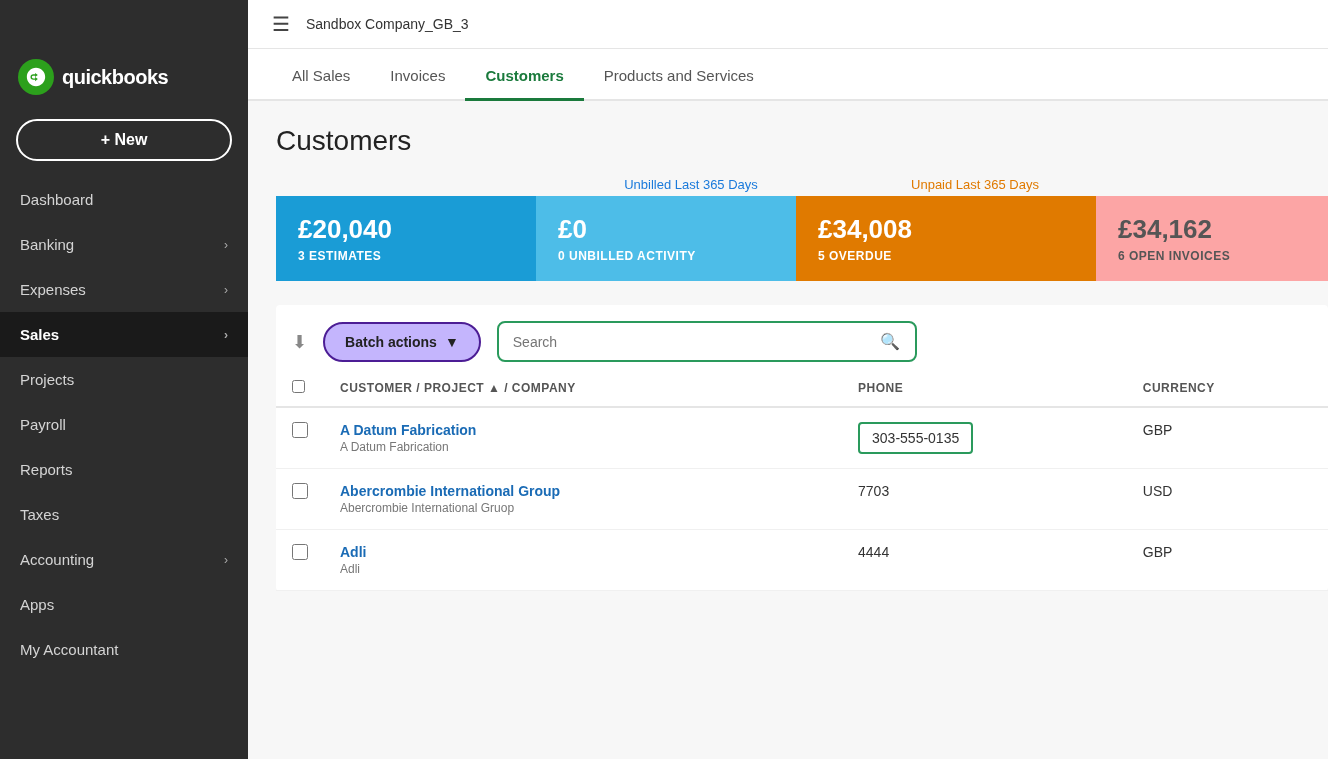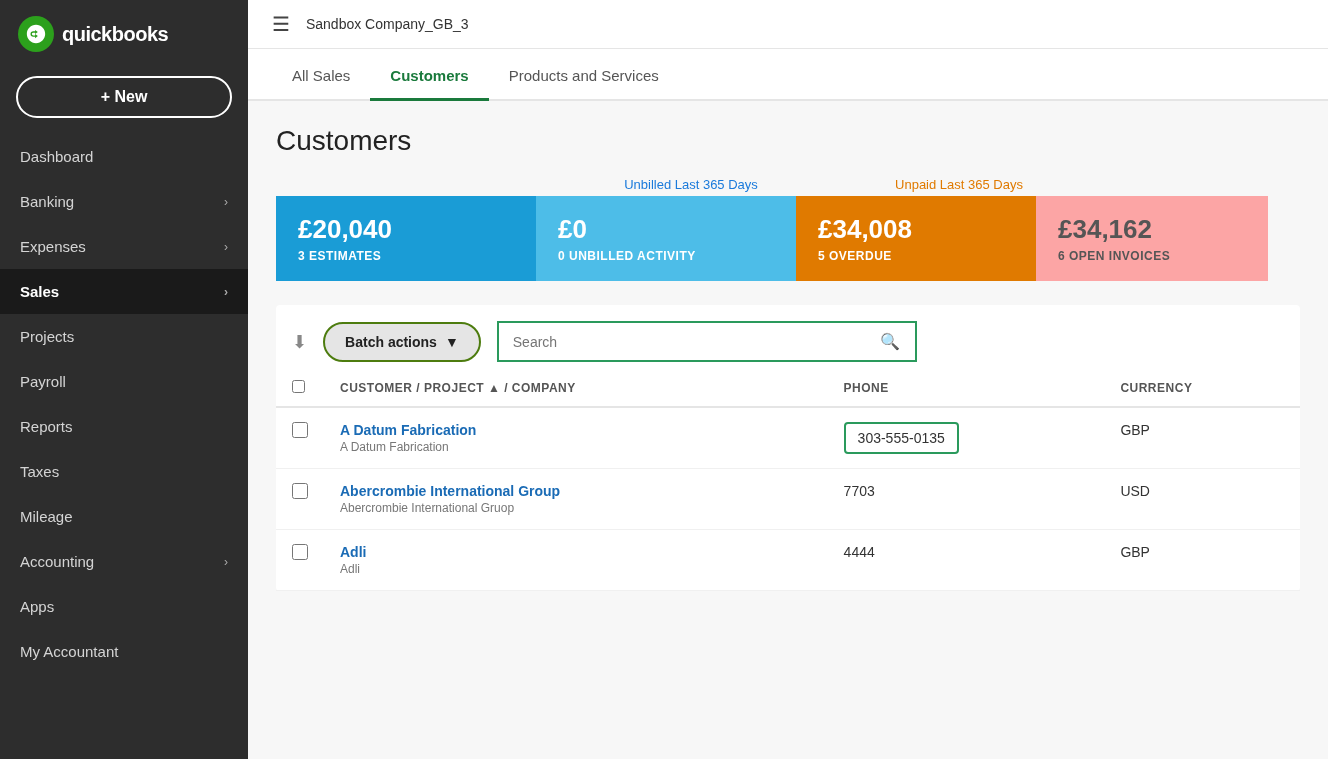--- a/index.html
+++ b/index.html
@@ -21,6 +21,7 @@
       display: flex;
       align-items: center;
       gap: 8px;
+      margin-top: 43px;
     }
     .qb-logo-circle {
       width: 36px; height: 36px;

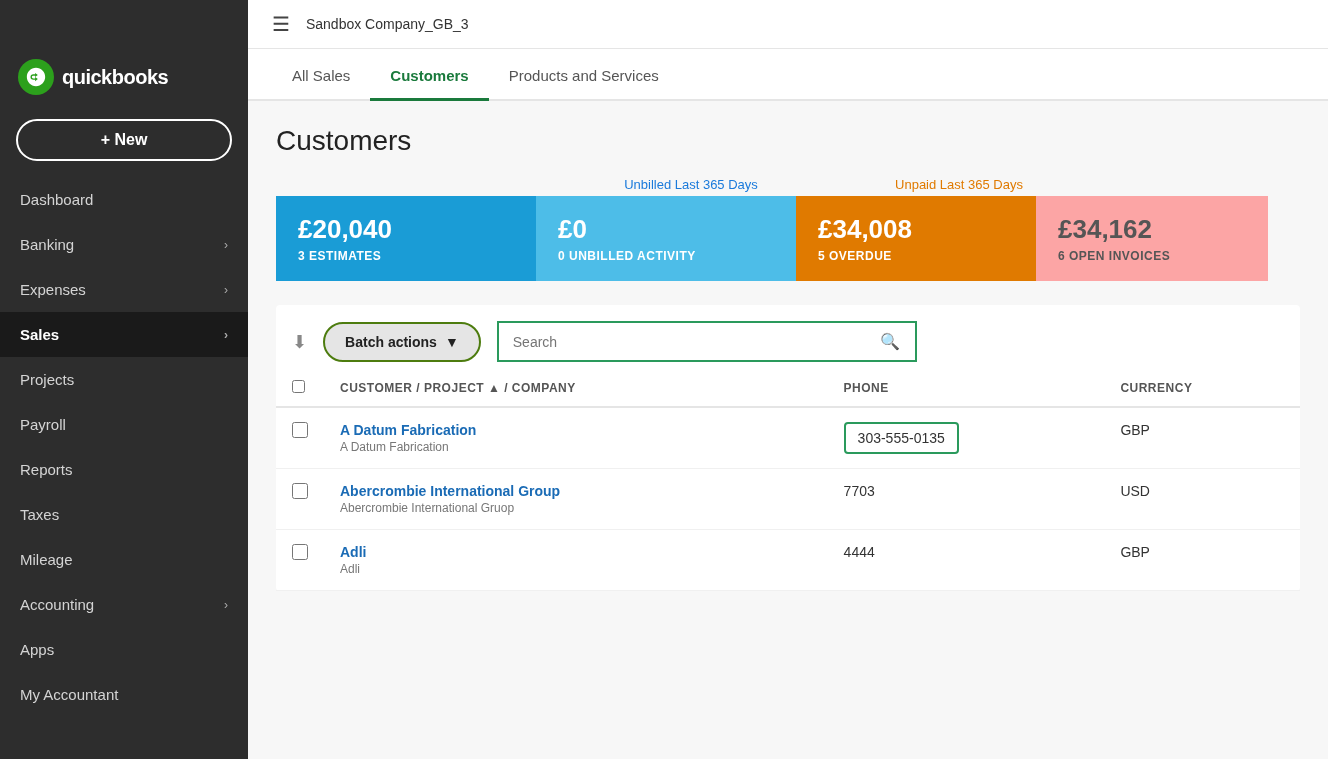--- a/index.html
+++ b/index.html
@@ -307,6 +307,7 @@
     <div id="tabs">
 
     <div class="tab">All Sales</div>
+        <div class="tab">Invoices</div>
         <div class="tab active">Customers</div>
         <div class="tab">Products and Services</div>
       </div>

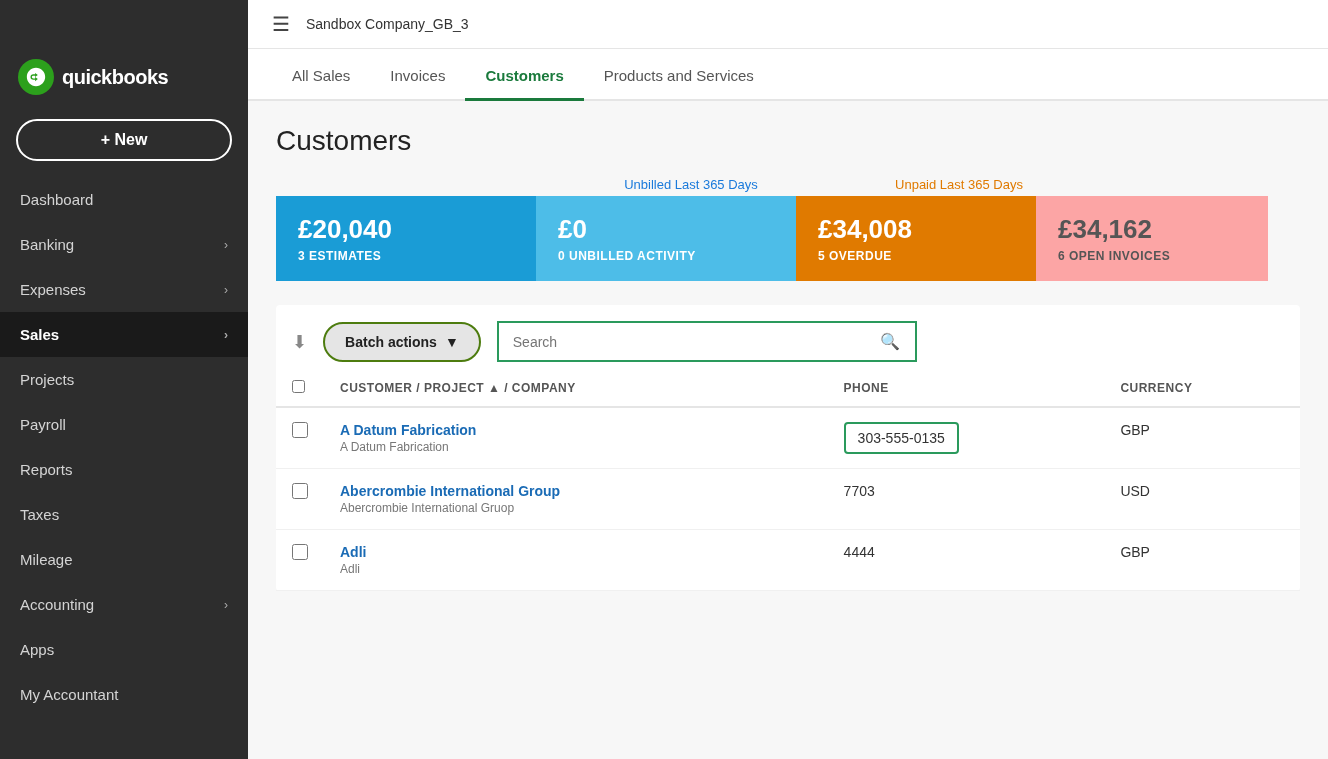--- a/index.html
+++ b/index.html
@@ -124,7 +124,7 @@
     .summary-label-row {
       display: flex;
       margin-bottom: 4px;
-      gap: 0;
+      gap: 16px;
     }
     .summary-label {
       font-size: 13px;

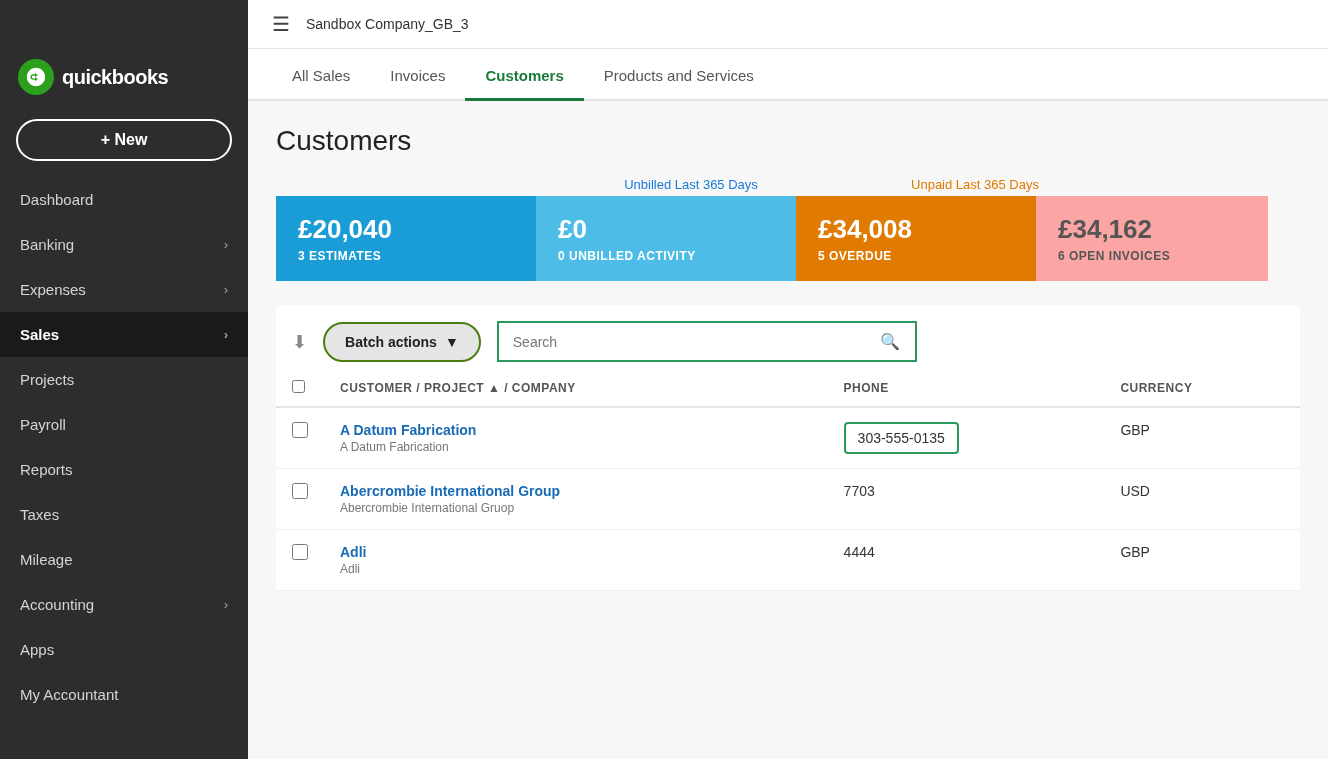--- a/index.html
+++ b/index.html
@@ -150,7 +150,7 @@
 
     .card-blue { background: #1a9cd6; color: #fff; width: 260px; }
     .card-light-blue { background: #4dbde8; color: #fff; width: 260px; }
-    .card-orange { background: #e07a00; color: #fff; width: 240px; }
+    .card-orange { background: #e07a00; color: #fff; width: 300px; }
     .card-gray { background: #fca5a5; color: #555; width: 232px; }
 
     

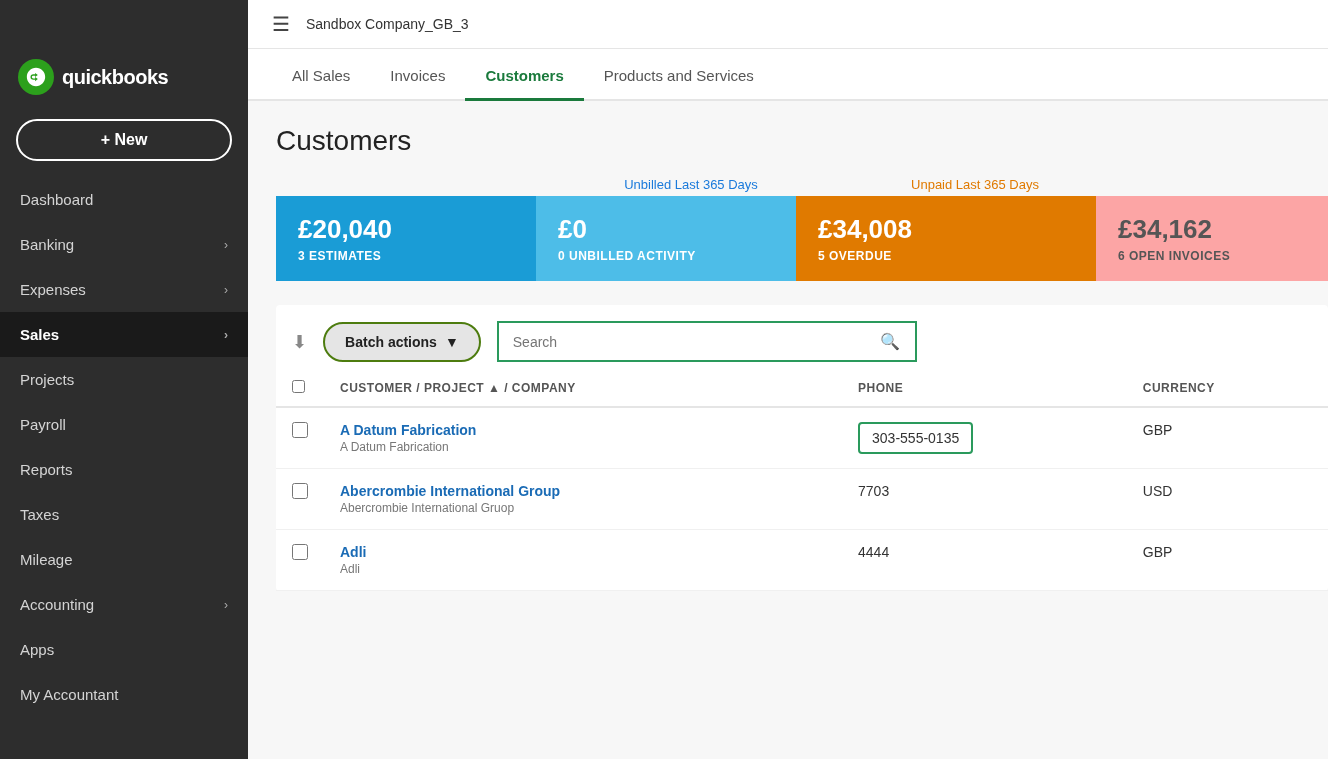--- a/index.html
+++ b/index.html
@@ -164,9 +164,9 @@
     .sort-icon { color: #888; font-size: 18px; cursor: pointer; }
 
     .batch-btn {
-      border: 2px solid #4d7c0f;
+      border: 2px solid #4c1d95;
       border-radius: 24px;
-      background: #e5e5e5;
+      background: #c4b5fd;
       padding: 10px 20px;
       font-size: 14px;
       font-weight: 600;

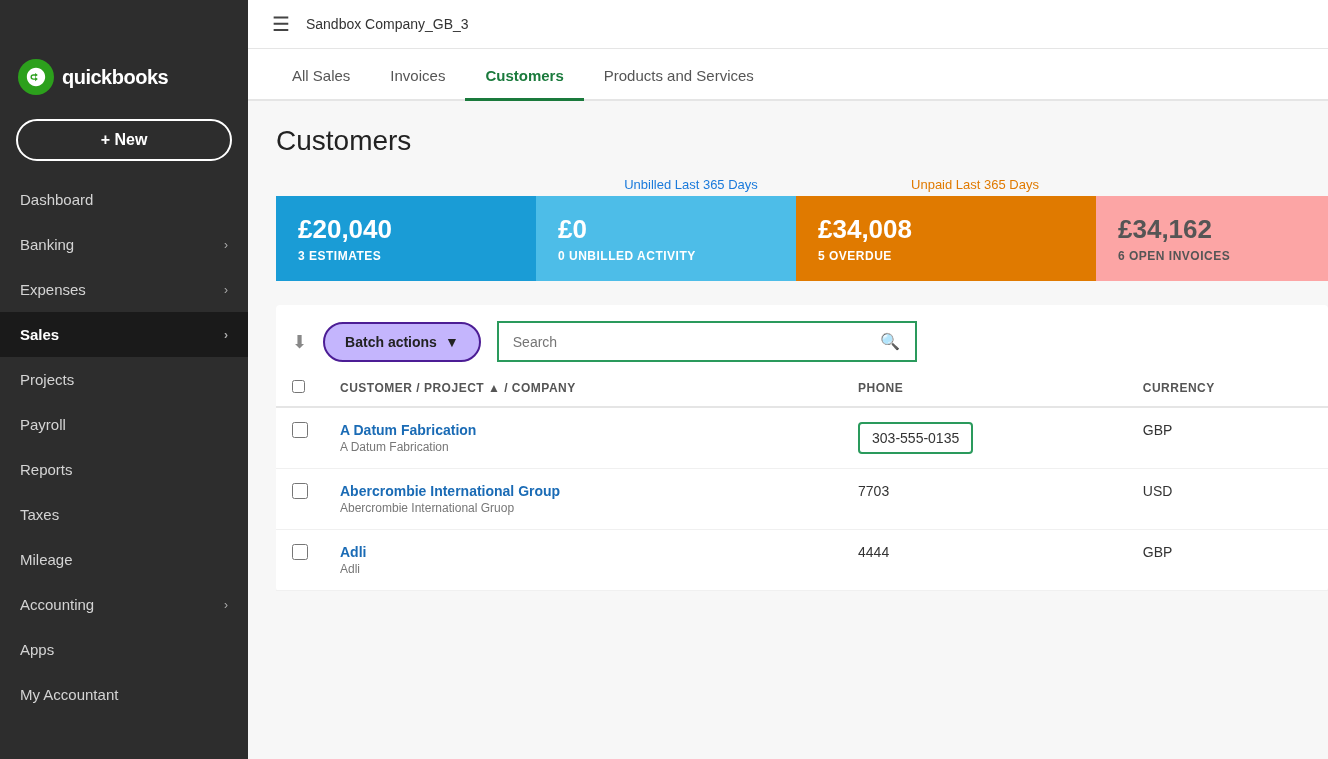--- a/index.html
+++ b/index.html
@@ -179,7 +179,7 @@
 
     .search-box {
       border: 2px solid #2a9a5c;
-      border-radius: 0;
+      border-radius: 8px;
       padding: 9px 14px;
       font-size: 14px;
       color: #888;

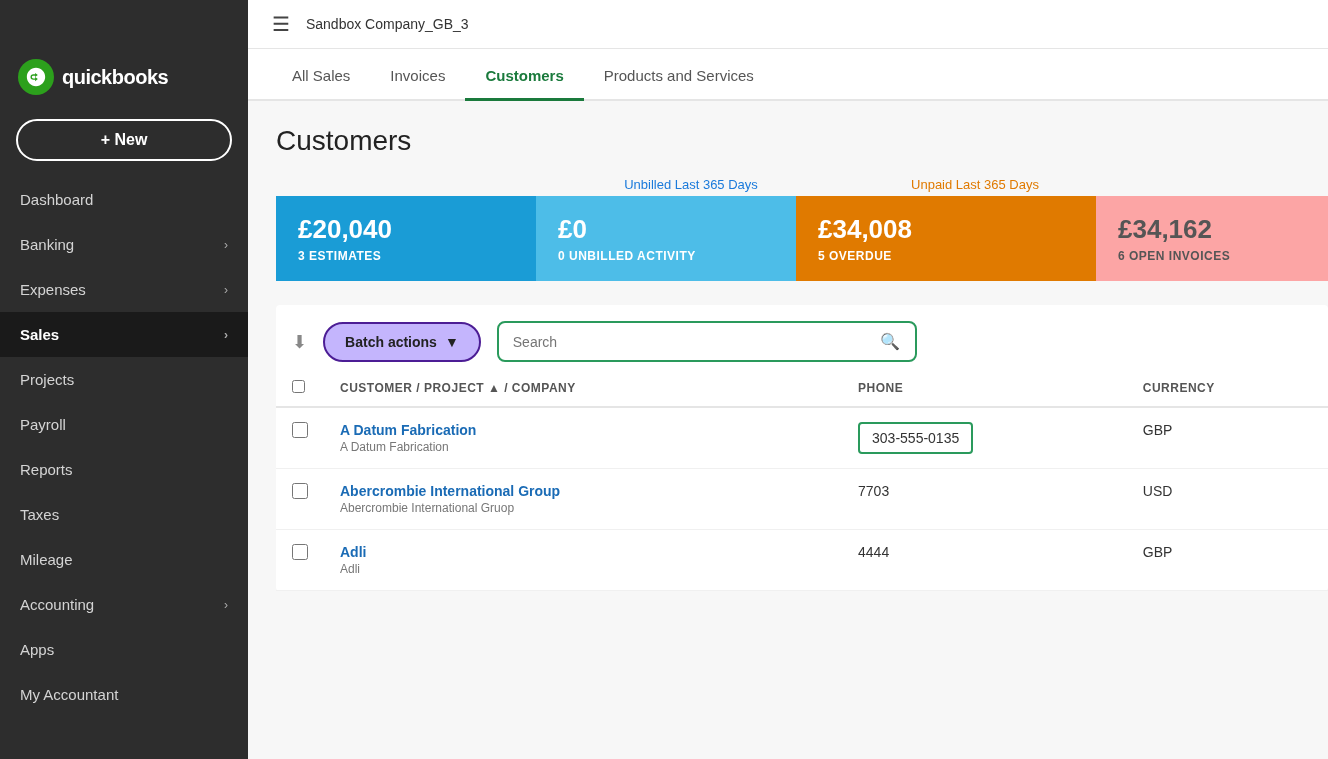--- a/index.html
+++ b/index.html
@@ -279,9 +279,6 @@
       </div>
       <div class="sidebar-item">
         <span>Taxes</span>
-      </div>
-      <div class="sidebar-item">
-        <span>Mileage</span>
       </div>
       <div class="sidebar-item">
         <span>Accounting</span>

